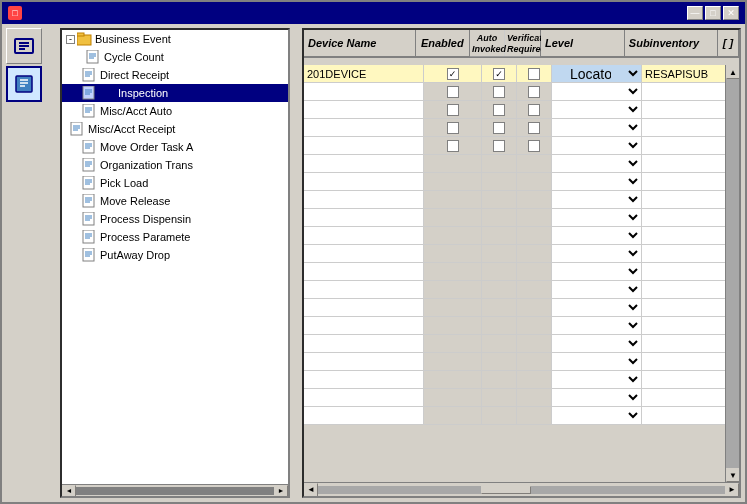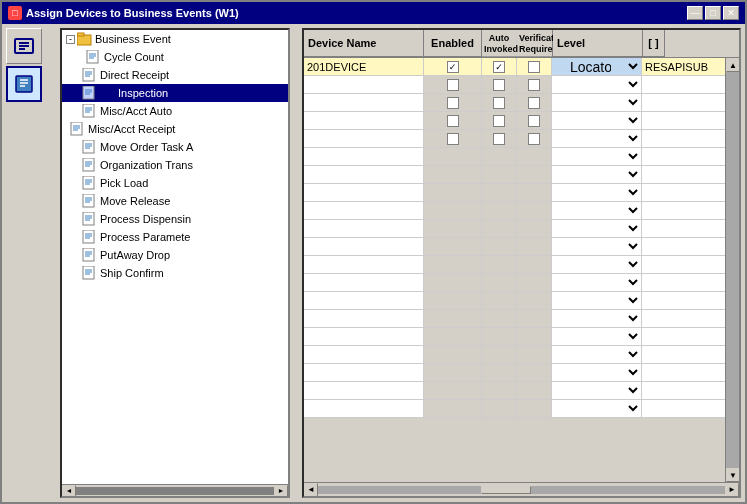--- a/index.html
+++ b/index.html
@@ -312,7 +312,6 @@
   <div class="title-bar">
     <div class="title-bar-left">
       <div class="title-icon">□</div>
-      <span class="title-text">Assign Devices to Business Events (W1)</span>
     </div>
     <div class="title-buttons">
       <div class="title-btn">—</div>

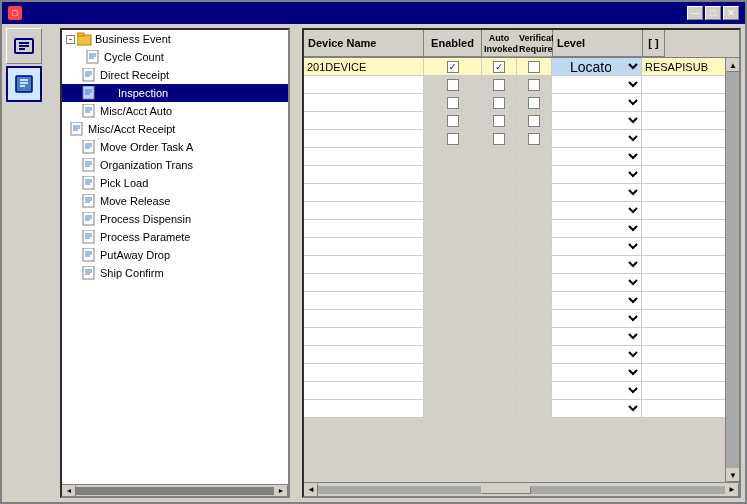--- a/index.html
+++ b/index.html
@@ -488,7 +488,7 @@
 
         <div style="background:#d4d0c8; border-bottom:1px solid #808080; flex-shrink:0;">
 
-          <div style="display:flex; border-bottom:0;">
+          <div style="display:flex; border-bottom:0;font-style:italic;">
             <div class="col-header" style="width:120px;">
               <span>Device Name</span>
             </div>

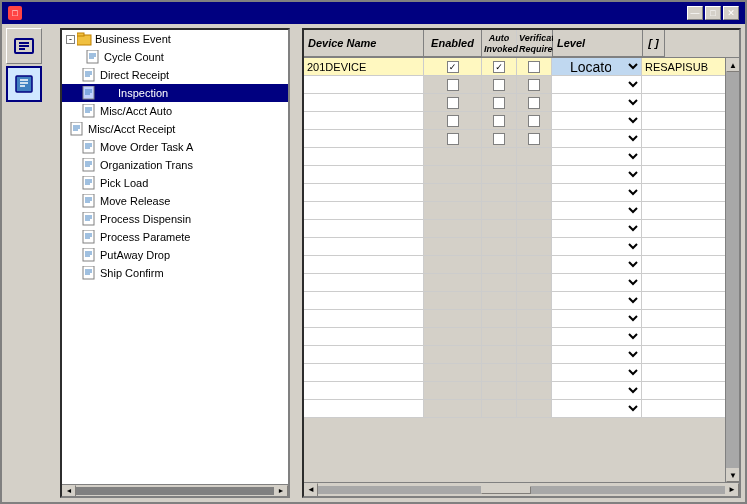--- a/index.html
+++ b/index.html
@@ -509,6 +509,9 @@
             <div class="col-header" style="width:90px;">
               <span>Level</span>
             </div>
+            <div class="col-header" style="width:100px;">
+              <span>Subinventory</span>
+            </div>
             <div class="col-header" style="width:22px; justify-content:center;">
               <span>[ ]</span>
             </div>

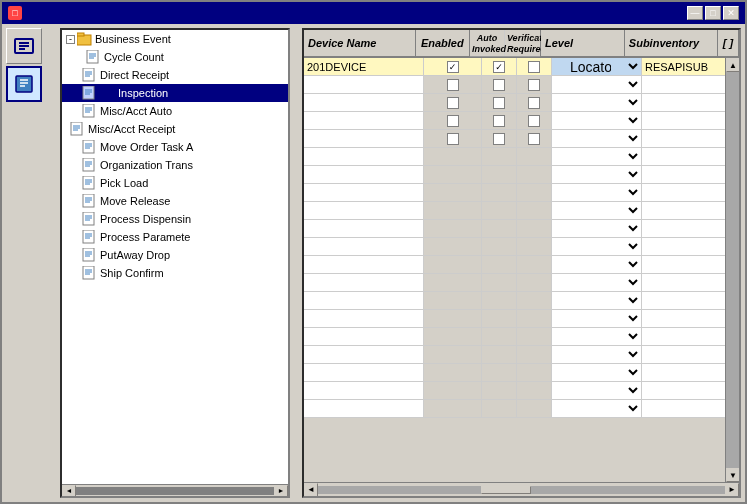--- a/index.html
+++ b/index.html
@@ -290,6 +290,7 @@
       display: flex;
       flex: 1;
       overflow: hidden;
+      margin-top: 7px;
     }
     .expand-btn {
       display: inline-block;

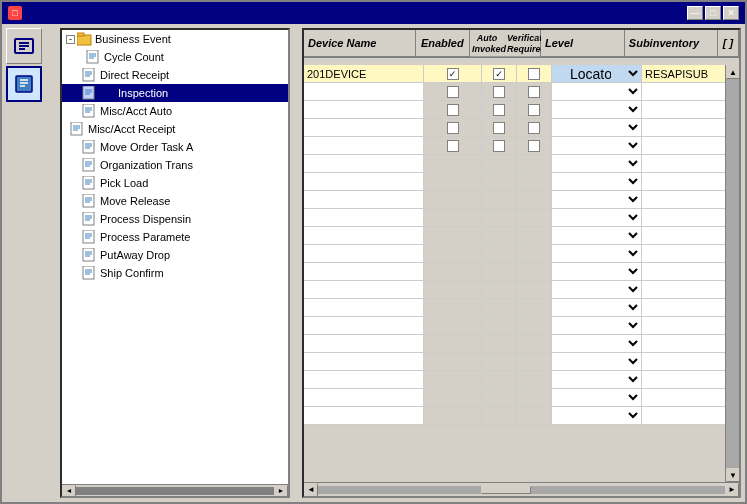--- a/index.html
+++ b/index.html
@@ -463,15 +463,6 @@
   </svg>
               <span>PutAway Drop</span>
             </div>
-            <div class="tree-item" style="padding-left: 20px;">
-              <svg width="16" height="14" style="margin-right:2px;flex-shrink:0;">
-    <rect x="1" y="0" width="11" height="13" fill="white" stroke="#808080"></rect>
-    <line x1="3" y1="4" x2="10" y2="4" stroke="#4080c0" stroke-width="1"></line>
-    <line x1="3" y1="6" x2="10" y2="6" stroke="#4080c0" stroke-width="1"></line>
-    <line x1="3" y1="8" x2="8" y2="8" stroke="#4080c0" stroke-width="1"></line>
-  </svg>
-              <span>Ship Confirm</span>
-            </div>
           </div>
       </div>
 

